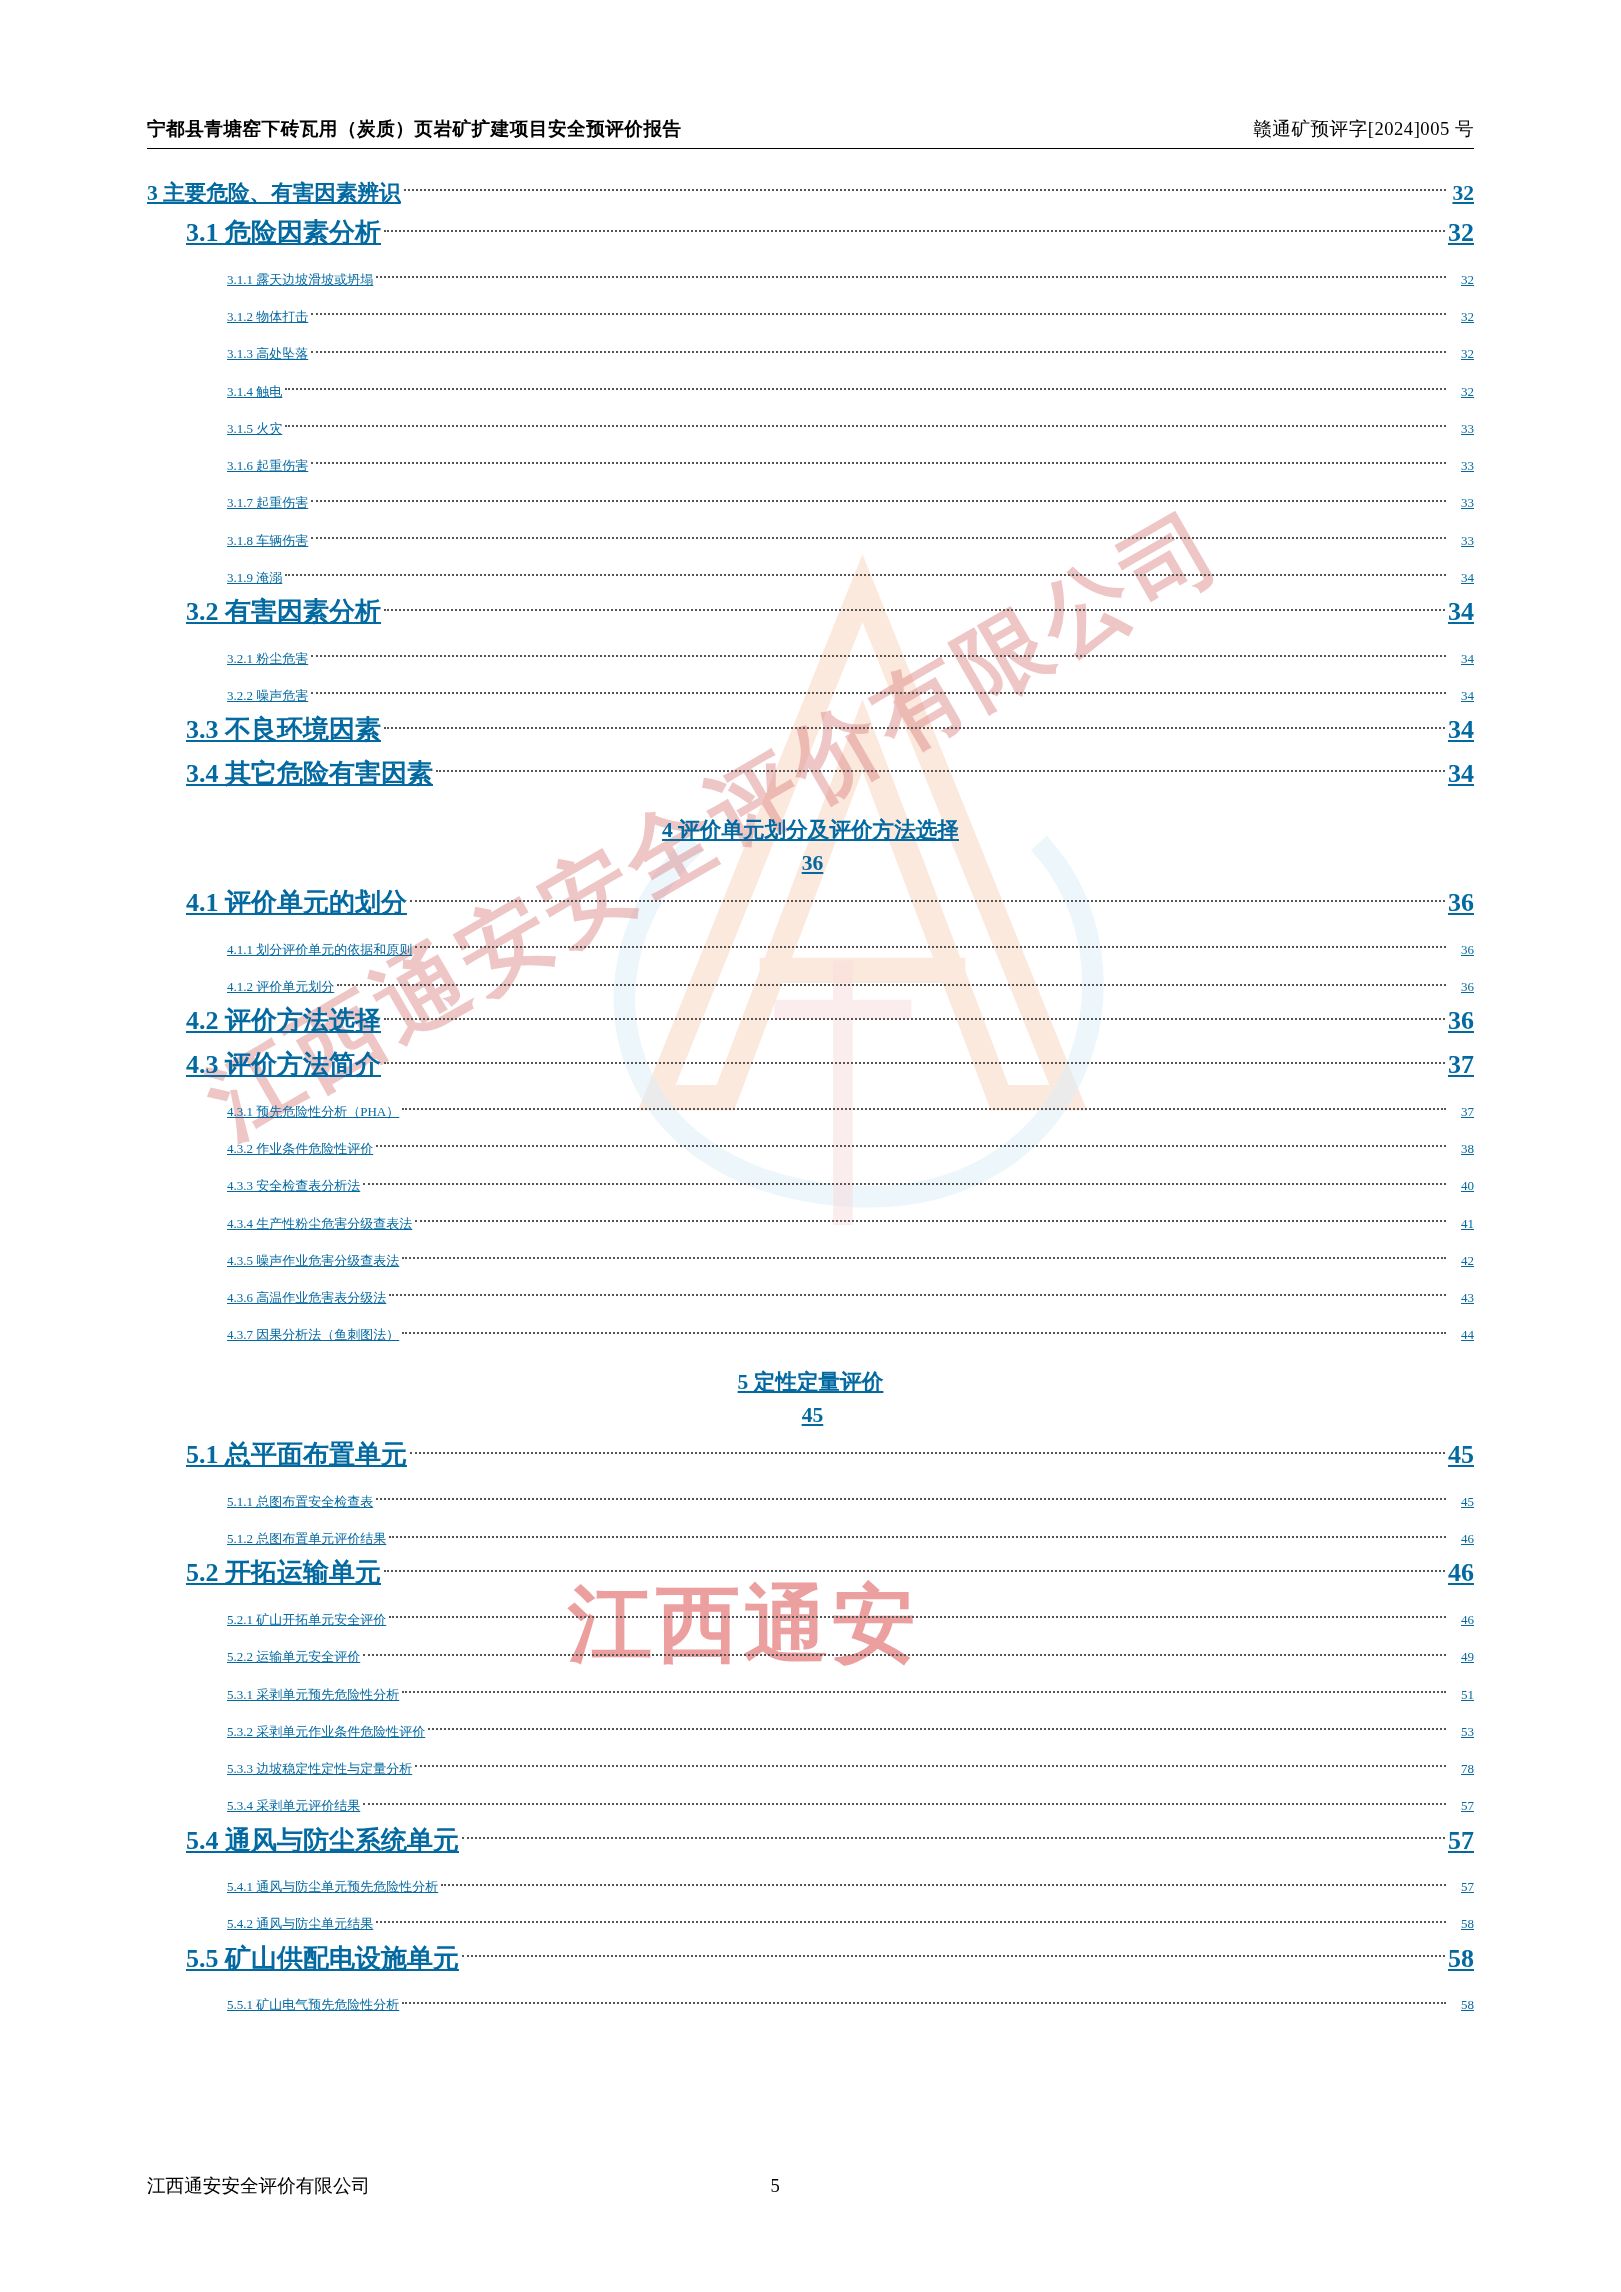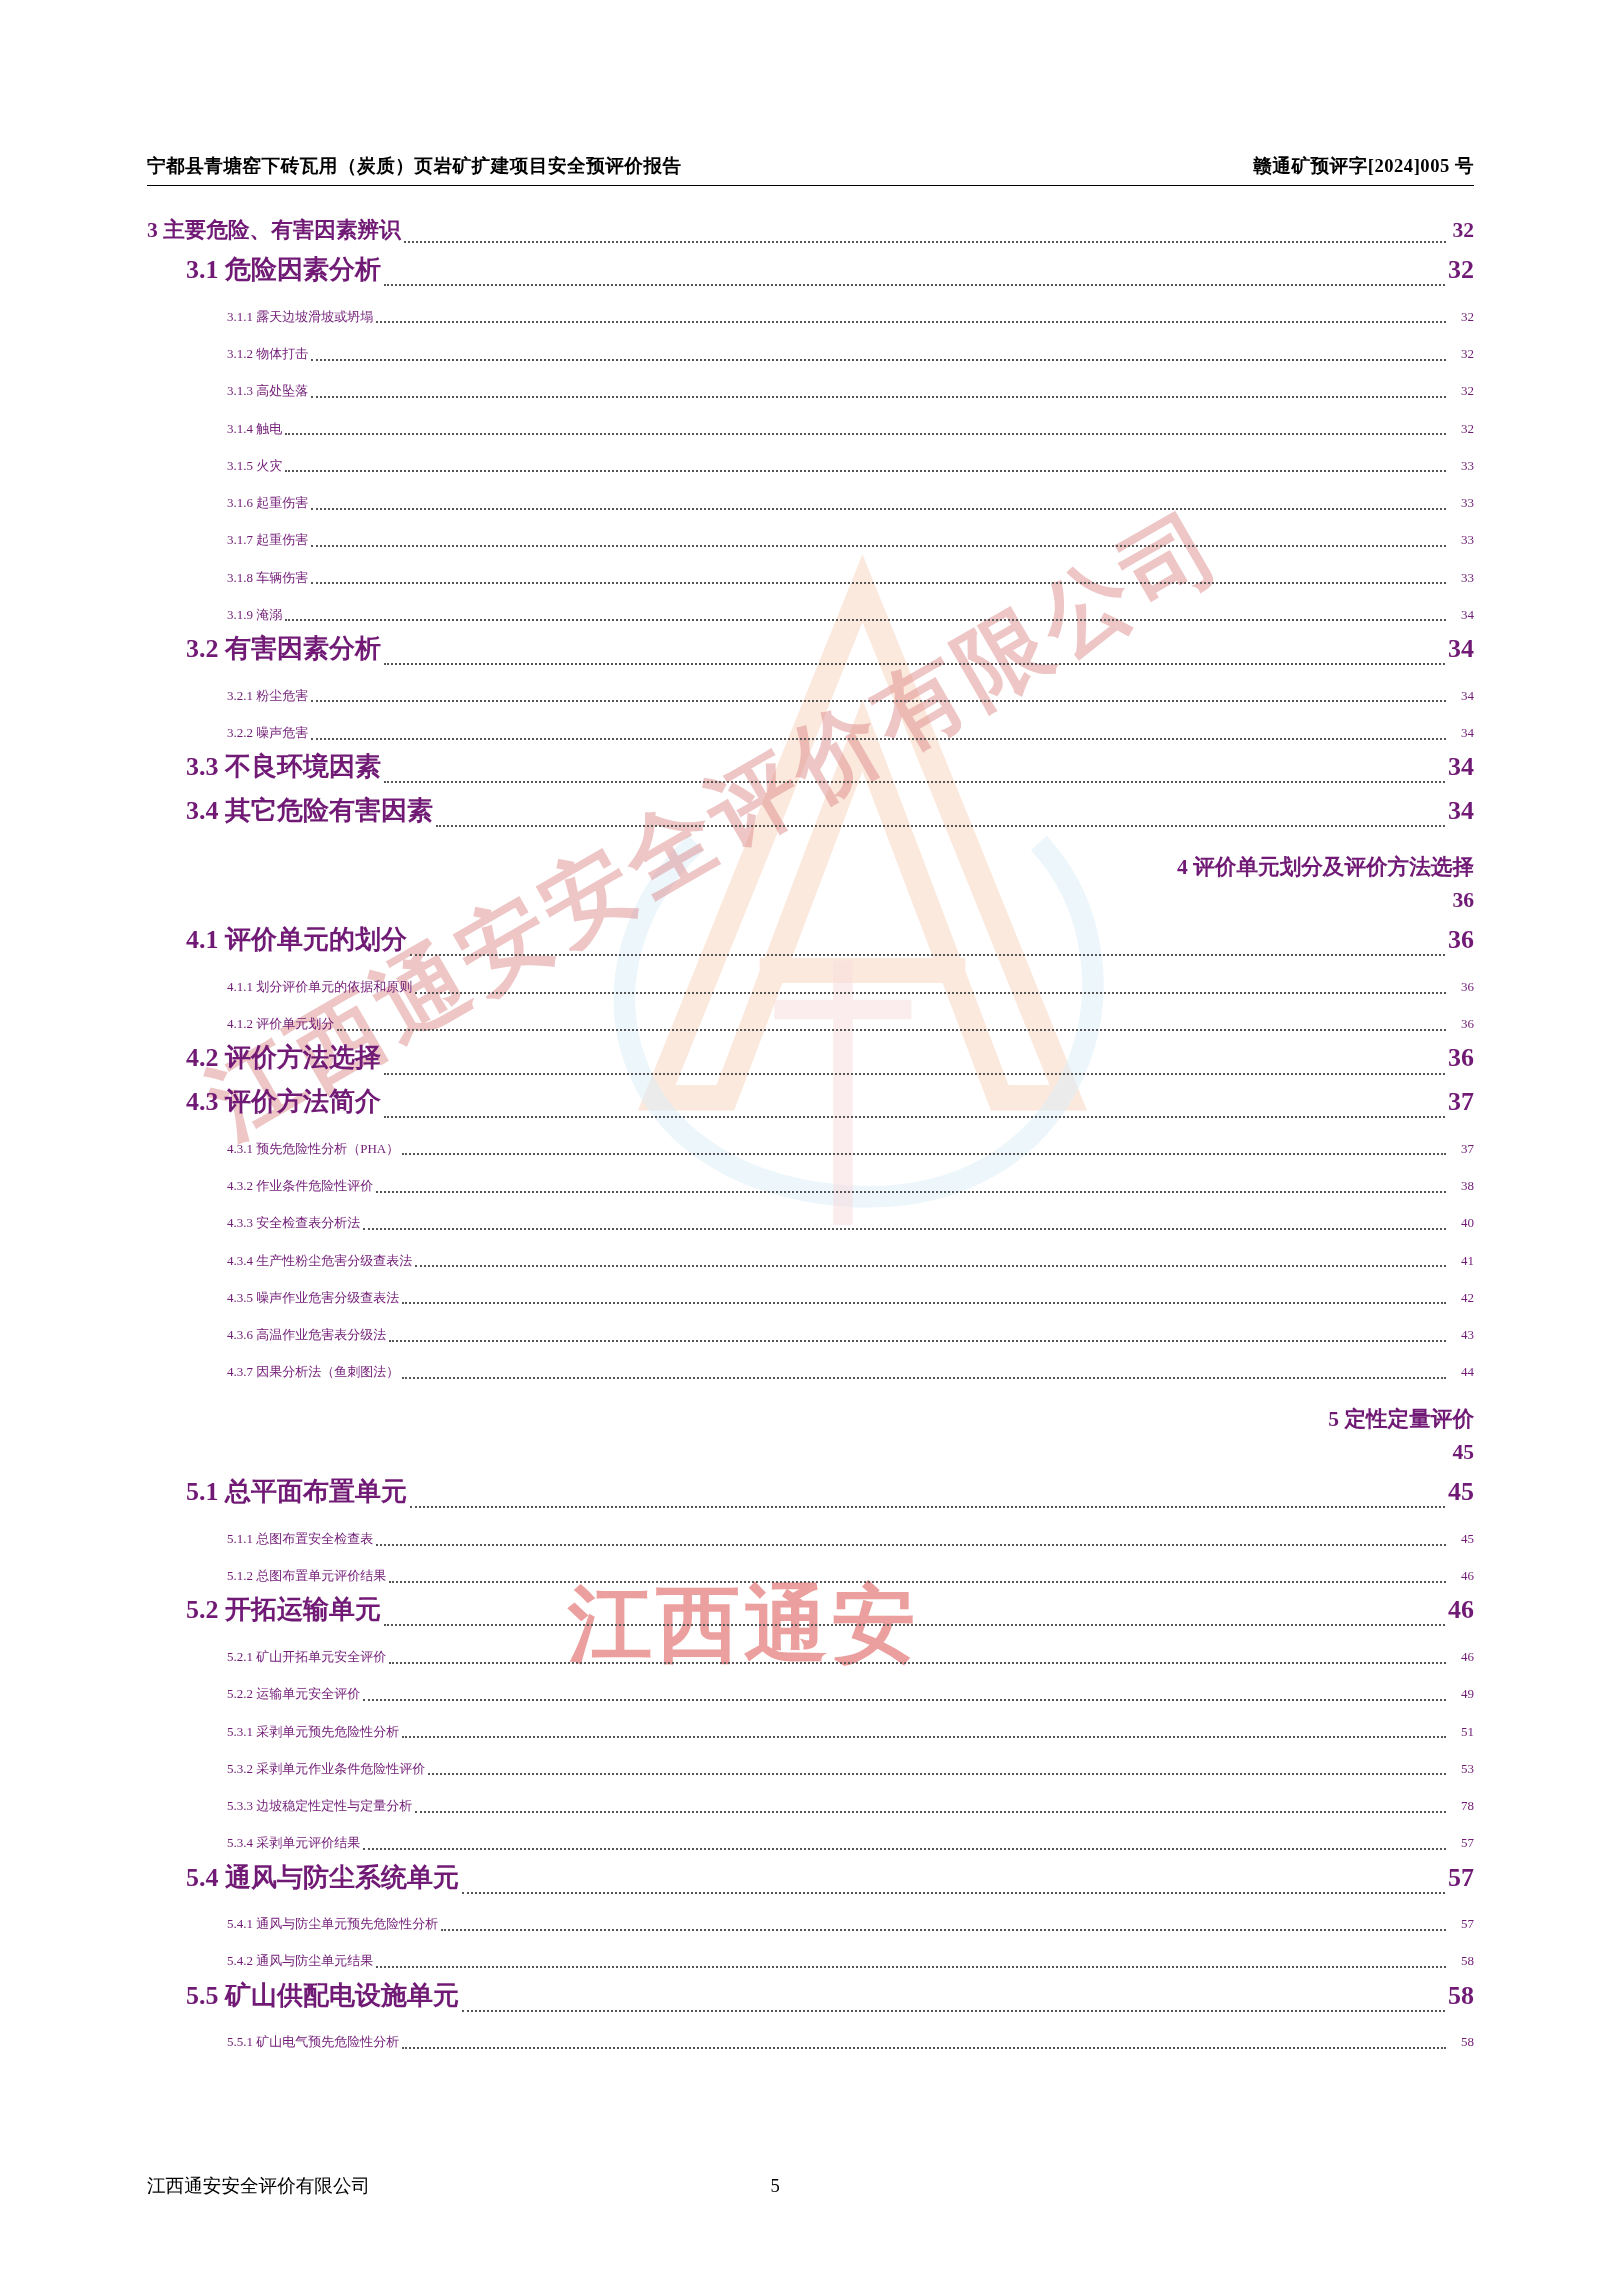--- a/index.html
+++ b/index.html
@@ -85,9 +85,8 @@
   }
   .header .h-right {
     font-family: "Liberation Serif", serif;
-    font-weight: bold;
+    font-weight: normal;
     letter-spacing: 0.5px;
-    margin-top: 37px;
   }
 
   .toc {

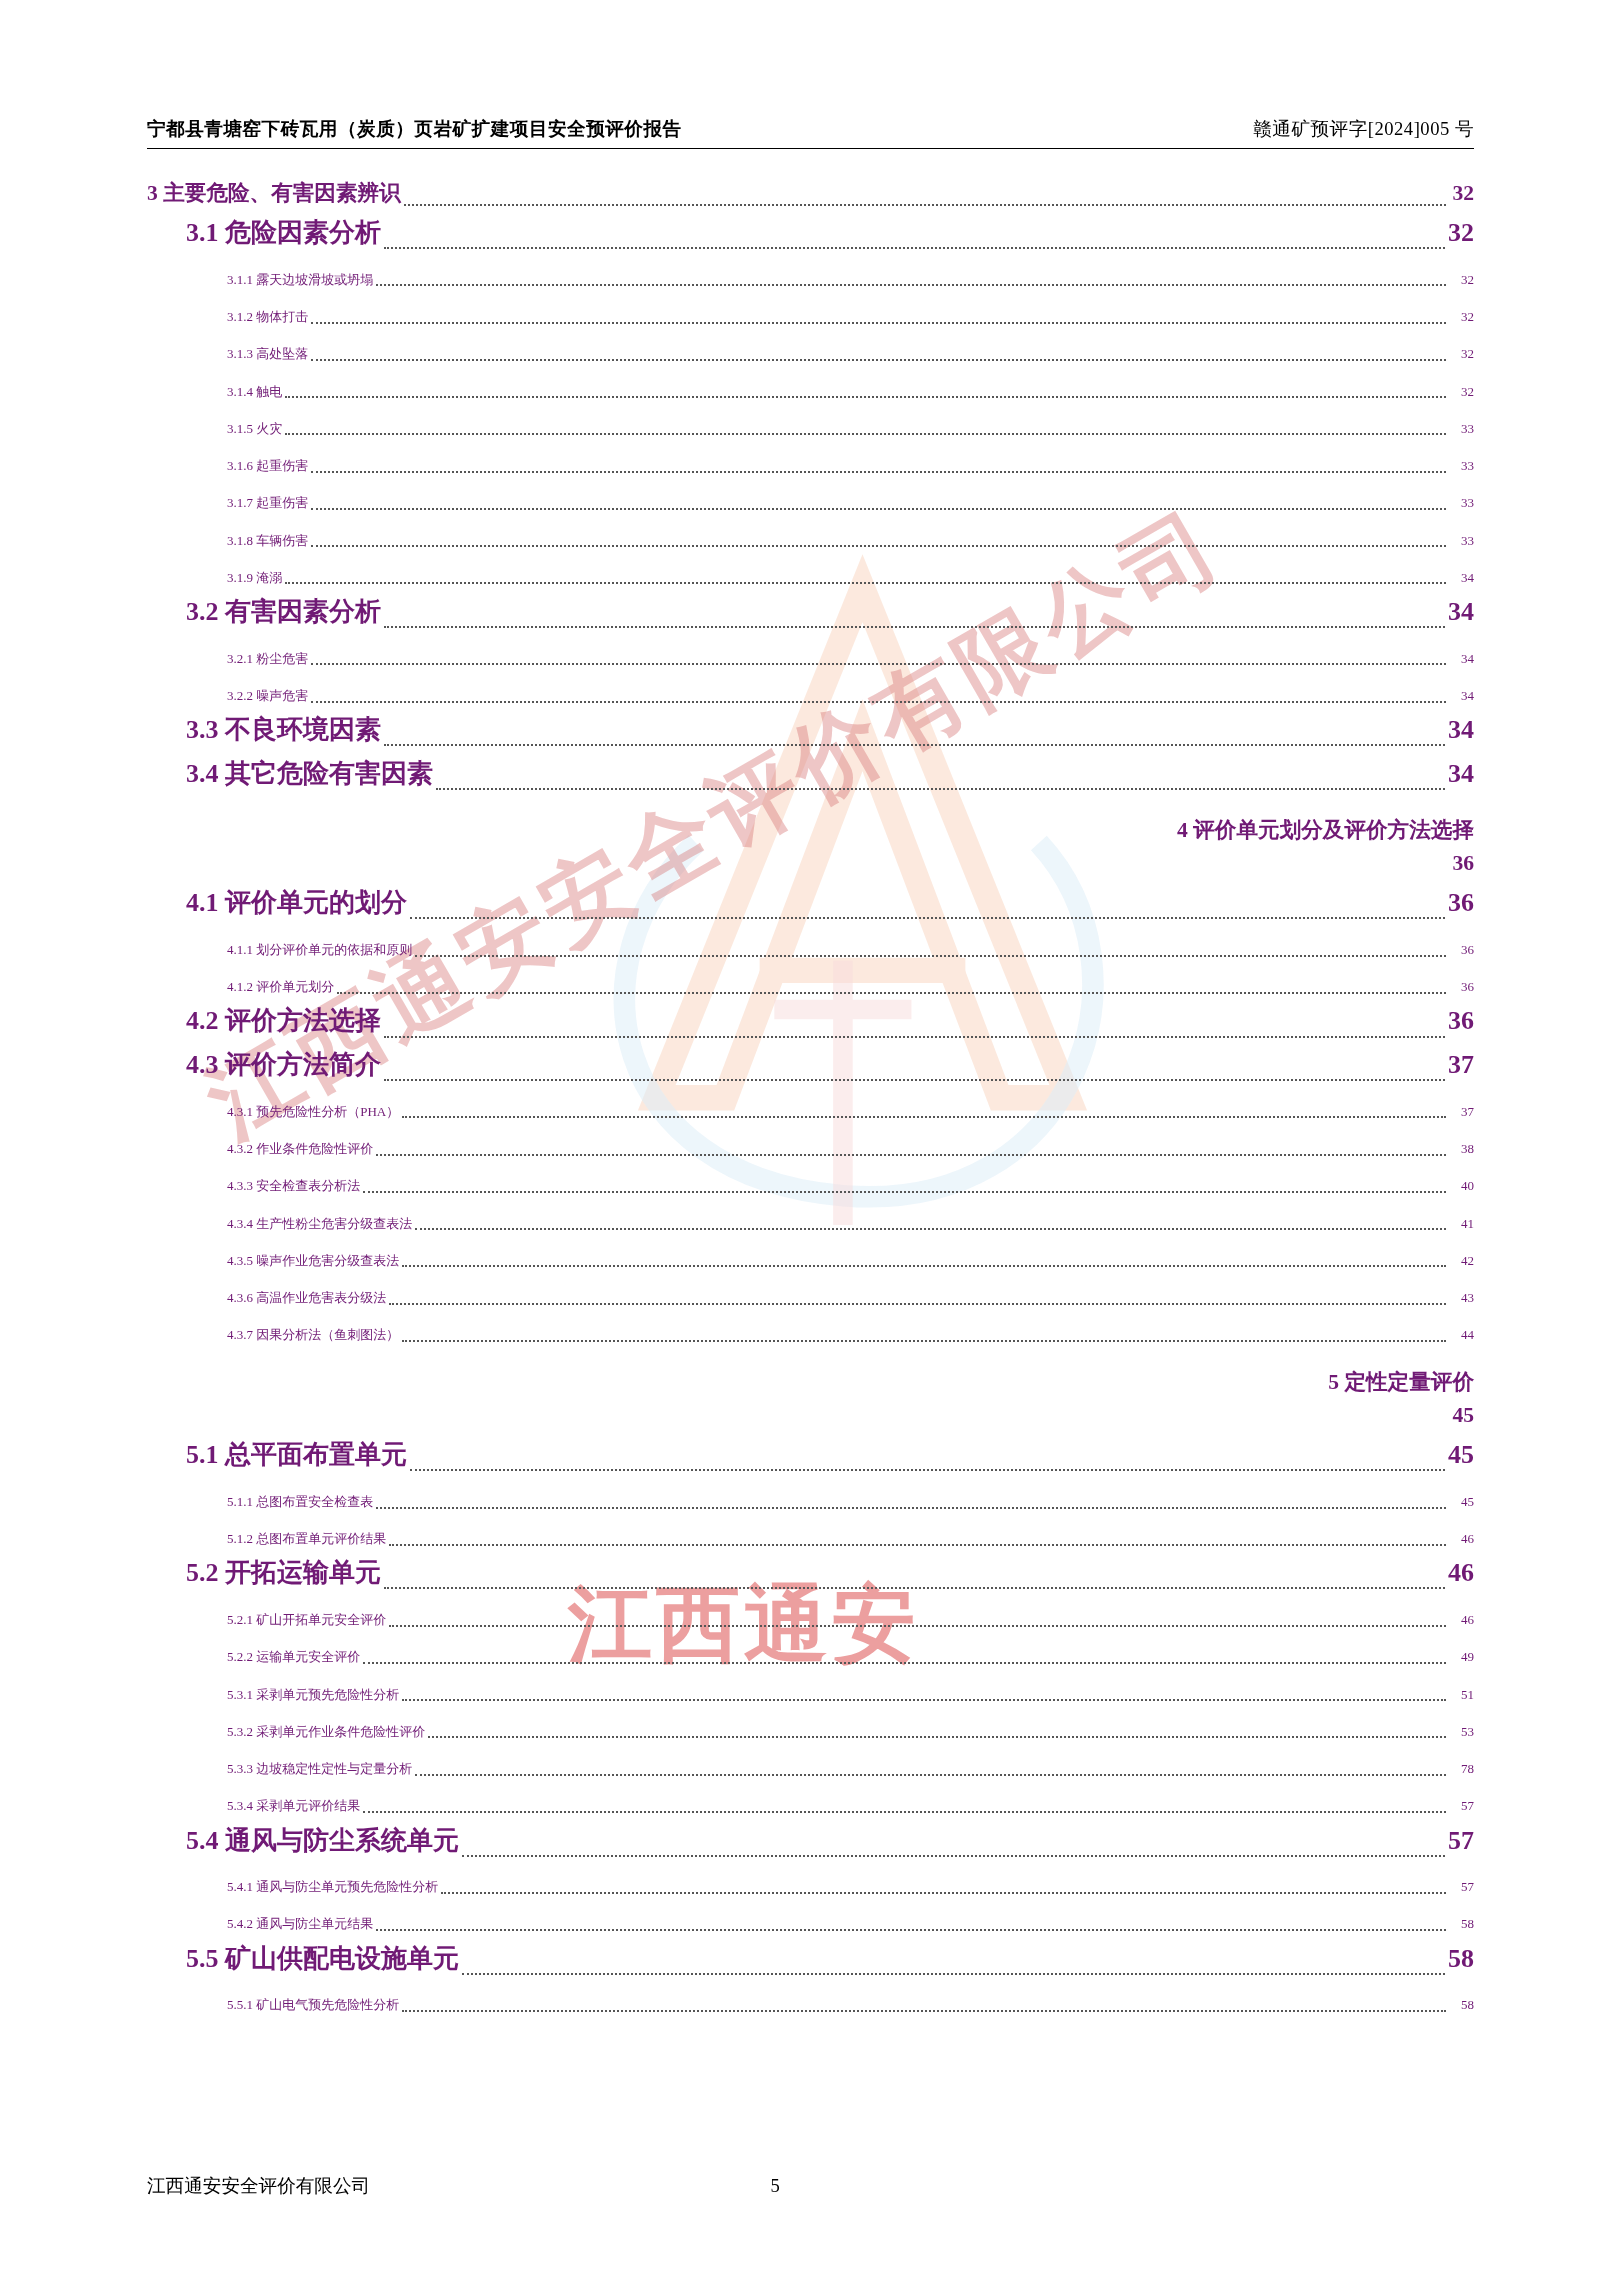--- a/index.html
+++ b/index.html
@@ -94,13 +94,14 @@
   }
   .toc-row {
     display: flex;
-    align-items: flex-end;
+    align-items: center;
     font-size: 19.6px;
     line-height: 1.42;
-    color: #701a75;
+    color: #0369a1;
     margin: 0;
     padding: 3.4px 0;
     white-space: nowrap;
+    text-decoration: underline;
   }
   .toc-row .label {
     flex: 0 0 auto;

